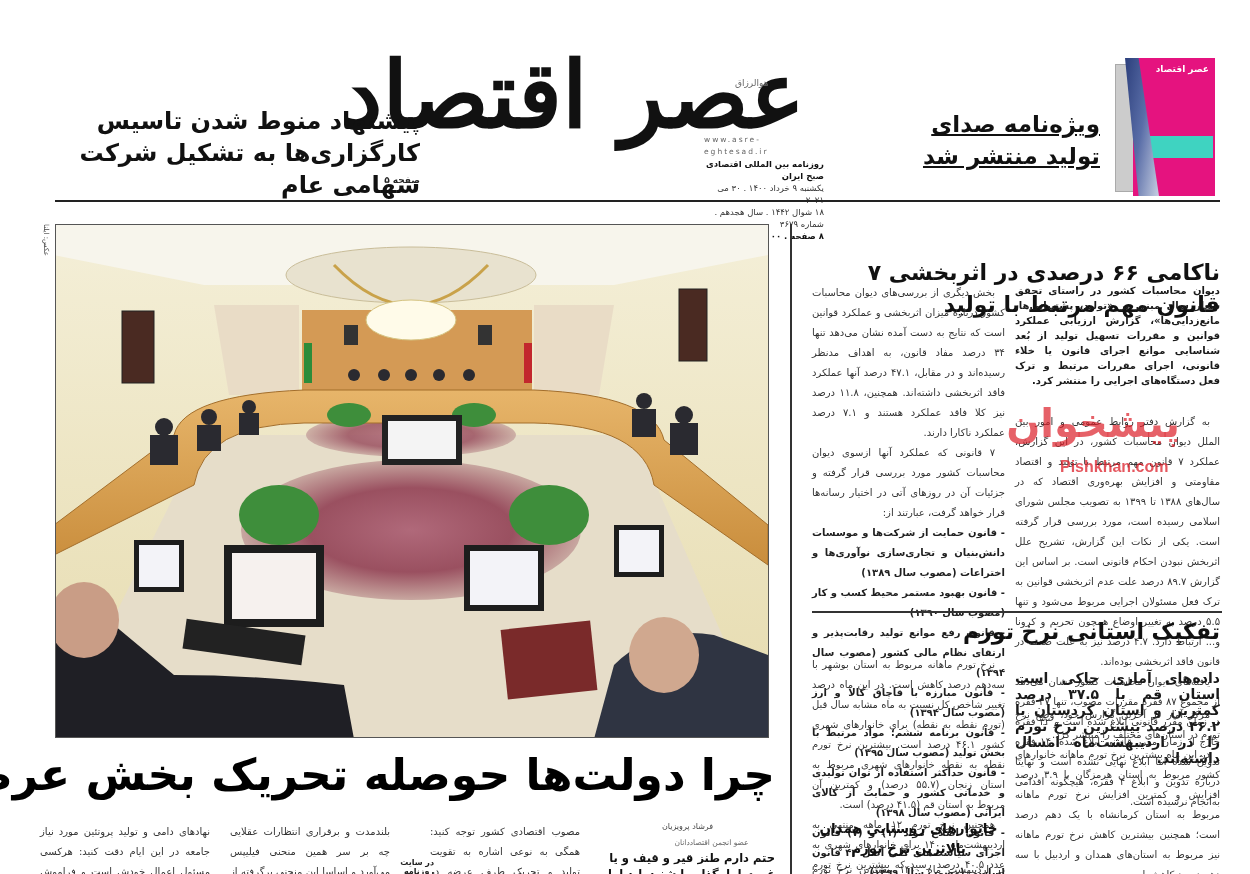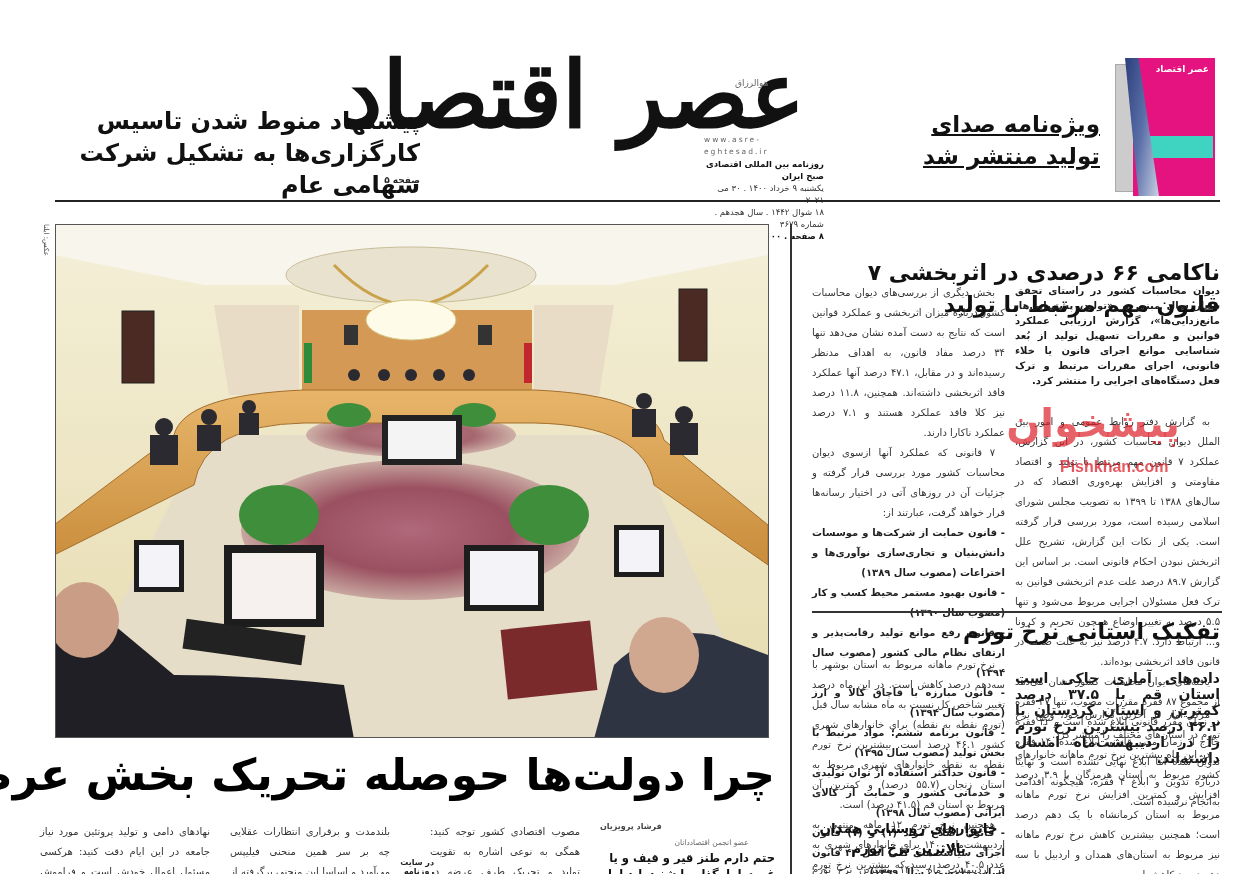--- a/index.html
+++ b/index.html
@@ -41,7 +41,7 @@
     .col-b2 { left: 230px; top: 822px; width: 160px; }
     .col-b3 { left: 430px; top: 822px; width: 150px; }
     .col-b4-box { left: 390px; top: 858px; width: 44px; font-size: 8px; font-weight: bold; color: #222; }
-    .auth-name { left: 600px; top: 822px; width: 175px; text-align: left; font-size: 8px; color: #444; font-weight: bold; }
+    .auth-name { left: 600px; top: 822px; width: 175px; text-align: center; font-size: 8px; color: #444; font-weight: normal; }
     .auth-role { left: 624px; top: 838px; width: 175px; text-align: center; font-size: 7.5px; color: #666; }
     .auth-quote { left: 600px; top: 850px; width: 175px; text-align: right; font-size: 11.5px; line-height: 16px; font-weight: bold; color: #111; }
 

